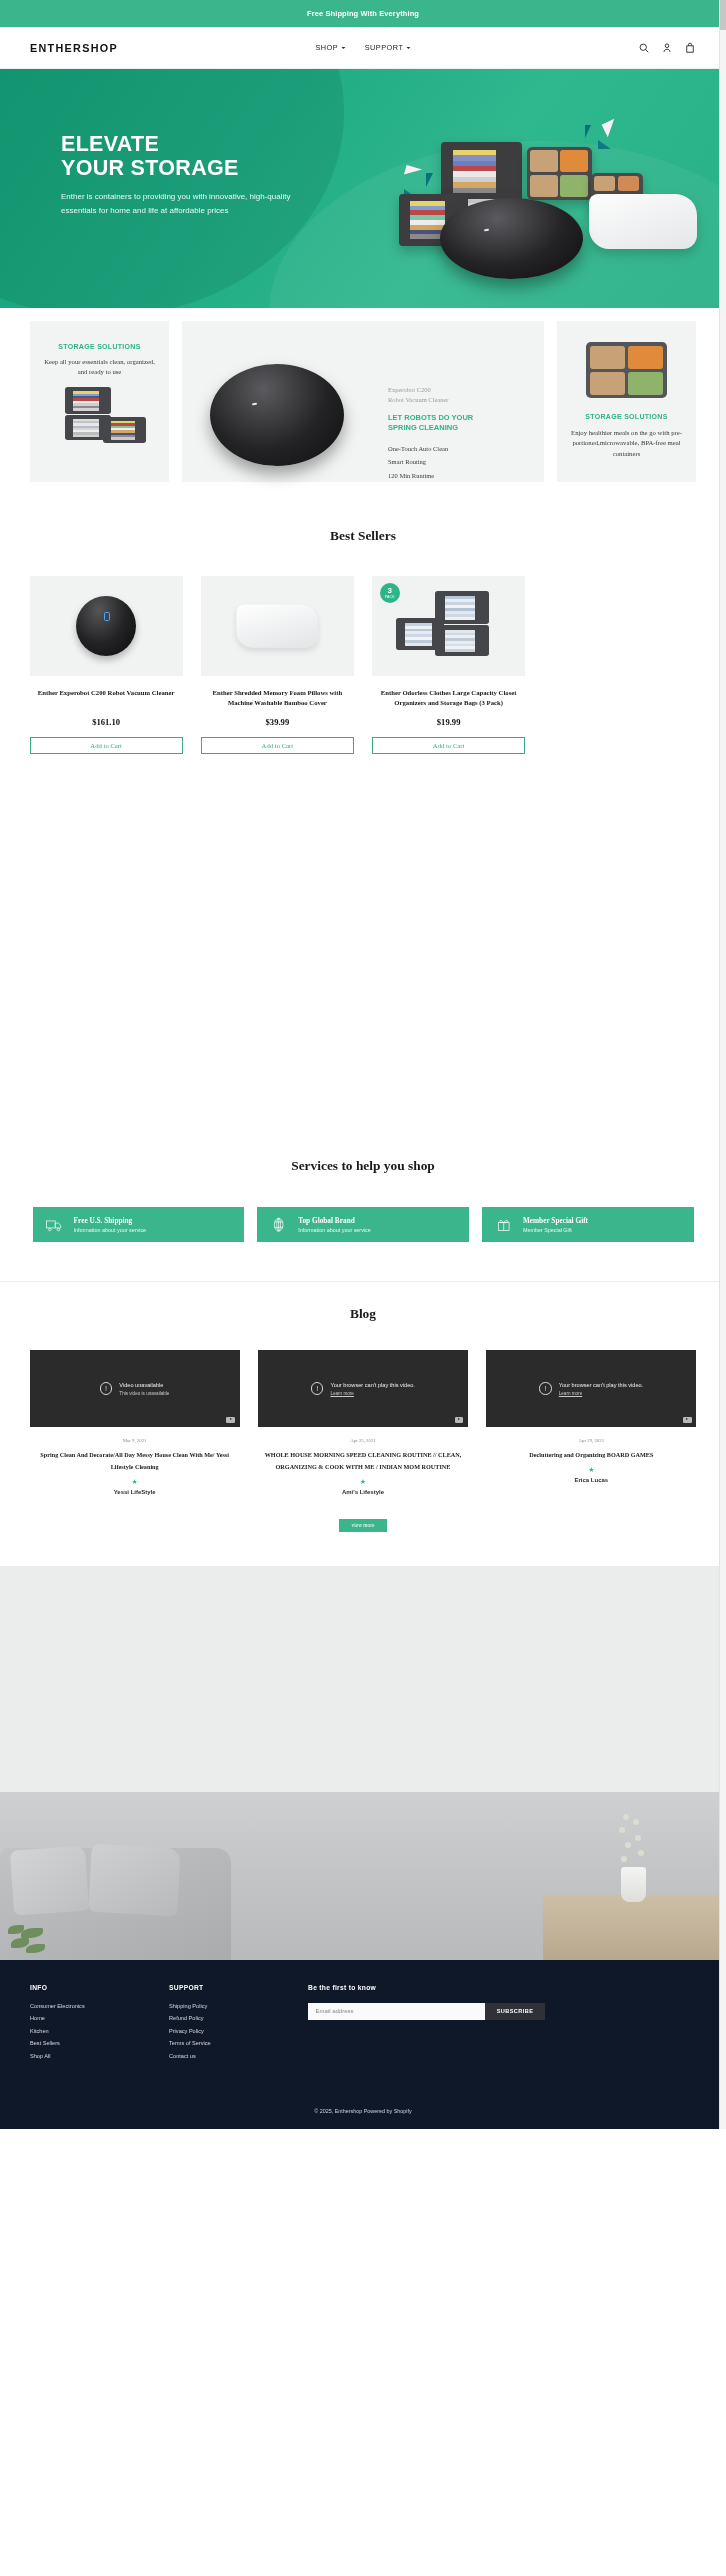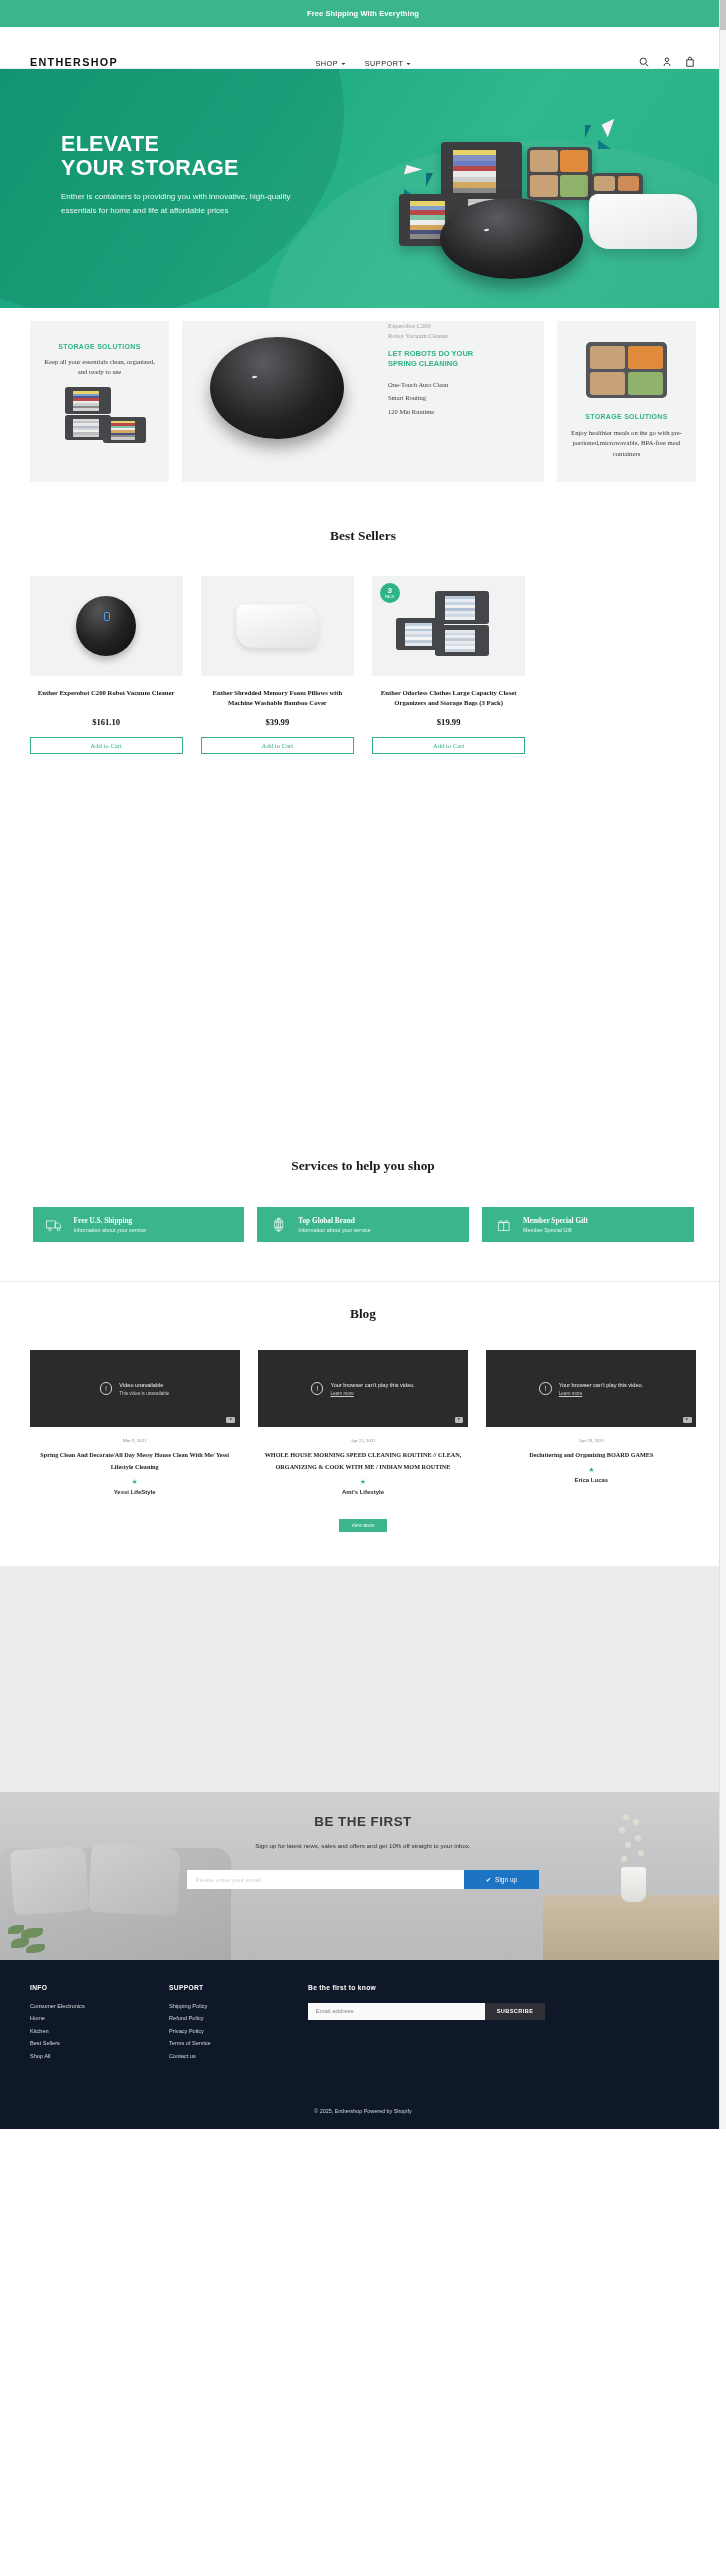--- a/index.html
+++ b/index.html
@@ -22,7 +22,7 @@
 
   
   .header {
-    height: 42px; background: #fff; display: flex; align-items: flex-end;
+    height: 42px; background: #fff; display: flex; align-items: center;
     padding: 0 30px; position: relative; border-bottom: 0.5px solid #f0f0f0; gap: 40px;
   }
   .logo { font-size: 10.8px; letter-spacing: 1.3px; font-weight: 700; color: #111; }

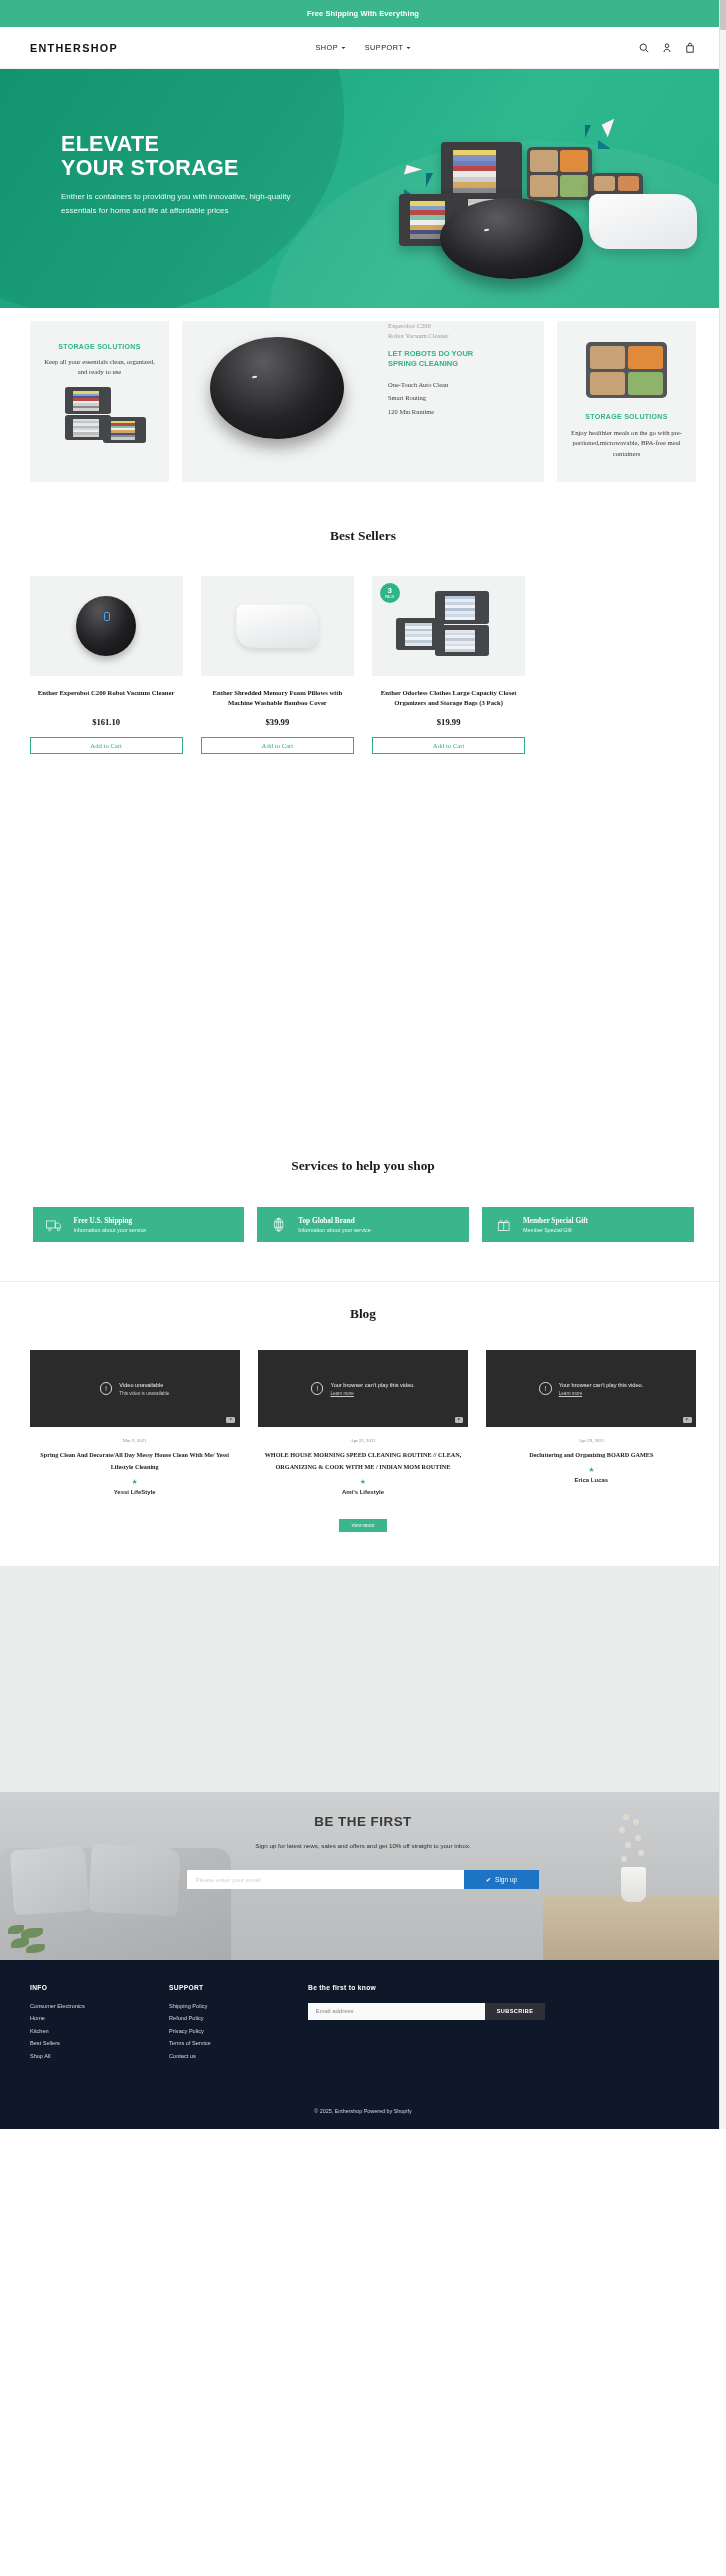--- a/index.html
+++ b/index.html
@@ -73,7 +73,7 @@
   .promo { background:#f2f3f3; position:relative; }
   .promo-a { height: 161px; padding: 21.5px 13px 0; text-align:center; }
   .promo-c { height: 161px; padding: 16px 12px 0; text-align:center; }
-  .promo-b { height: 161px; display:flex; align-items:flex-start; }
+  .promo-b { height: 161px; display:flex; align-items:flex-end; }
   .eyebrow { color:#2eb489; font-weight:700; font-size:7px; letter-spacing:0.3px; font-family:"Liberation Sans",sans-serif; }
   .promo-copy { margin-top:7.5px; font-family:"Liberation Serif", serif; font-size:6.7px; line-height:1.55; color:#3a3a3a; }
   .promo-art { height: 58px; margin-top: 9.7px; position: relative; }

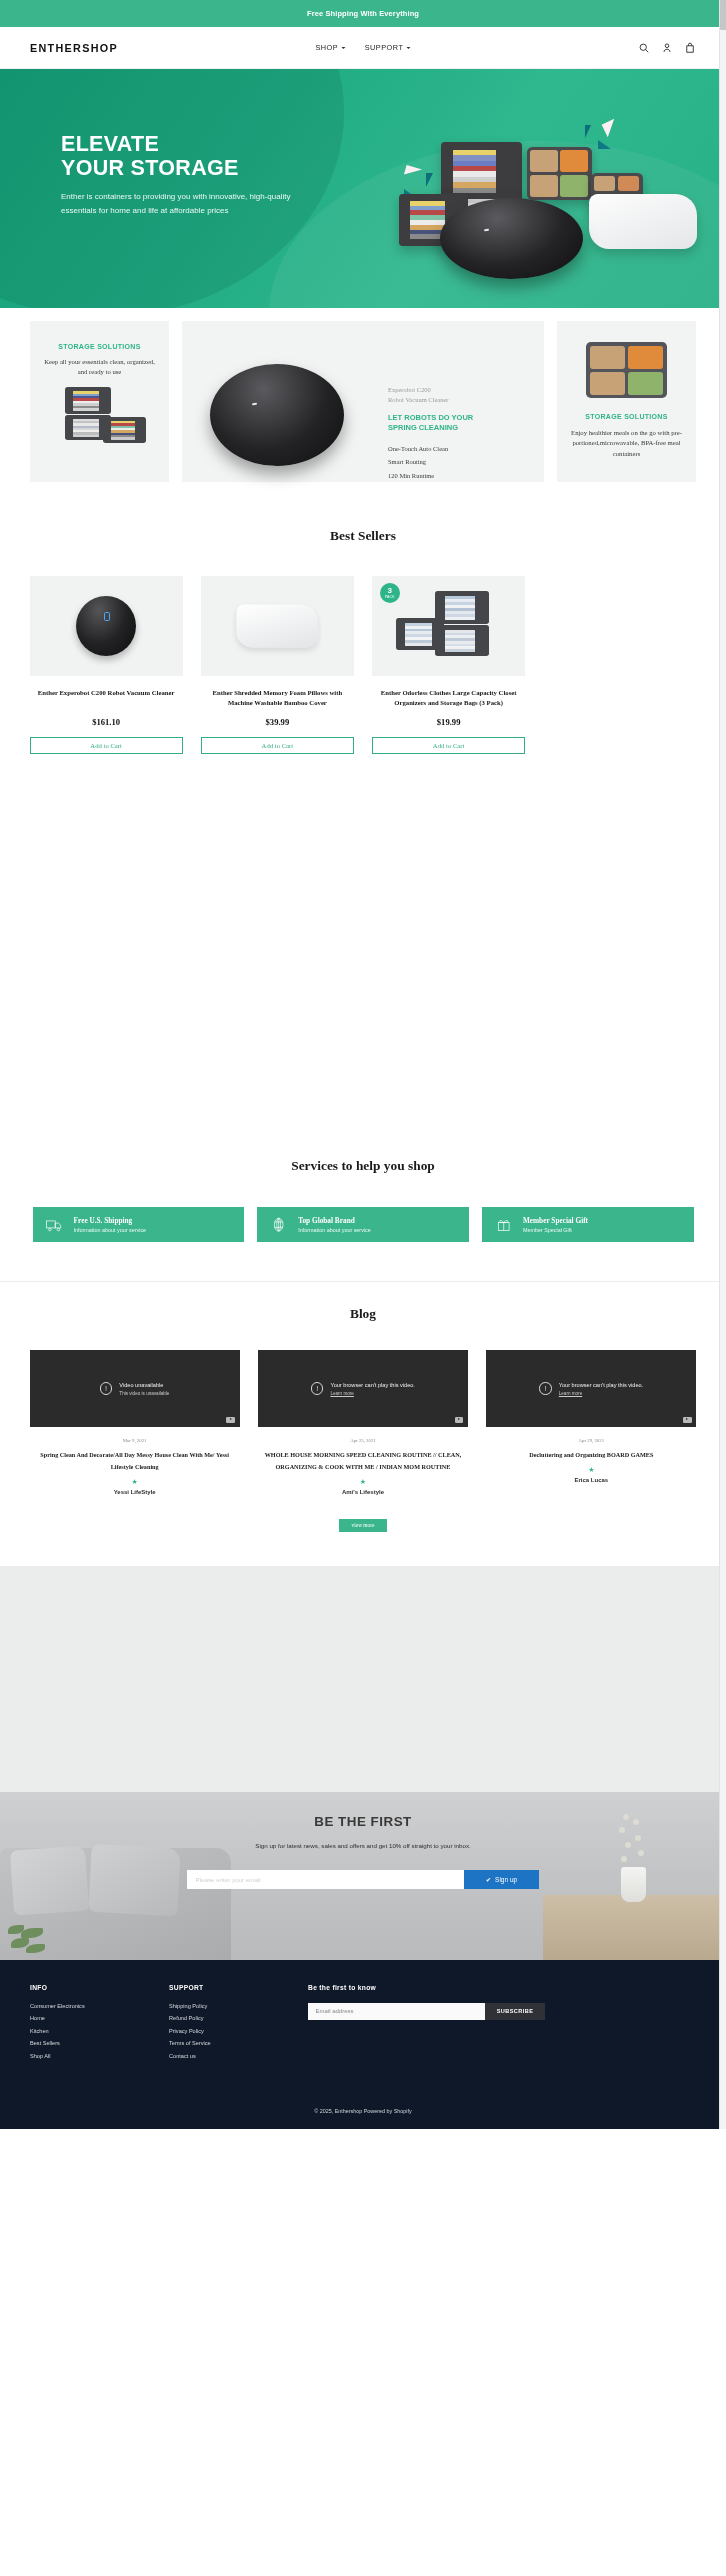--- a/index.html
+++ b/index.html
@@ -600,17 +600,6 @@
         <i style="left:27px;top:39px"></i>
       <i style="left:9.7px;top:45px"></i>
     </div>
-    <div class="nl-inner">
-      <div class="nl-title">BE THE FIRST</div>
-      <div class="nl-sub">Sign up for latest news, sales and offers and get 10% off straight to your inbox.</div>
-      <div class="nl-form">
-        <input class="nl-input" type="text" placeholder="Please enter your email" style="">
-        <button class="nl-btn">
-          <span>✔</span>
-          <span>Sign up</span>
-        </button>
-      </div>
-    </div>
   </div>
 
   <div class="footer">

